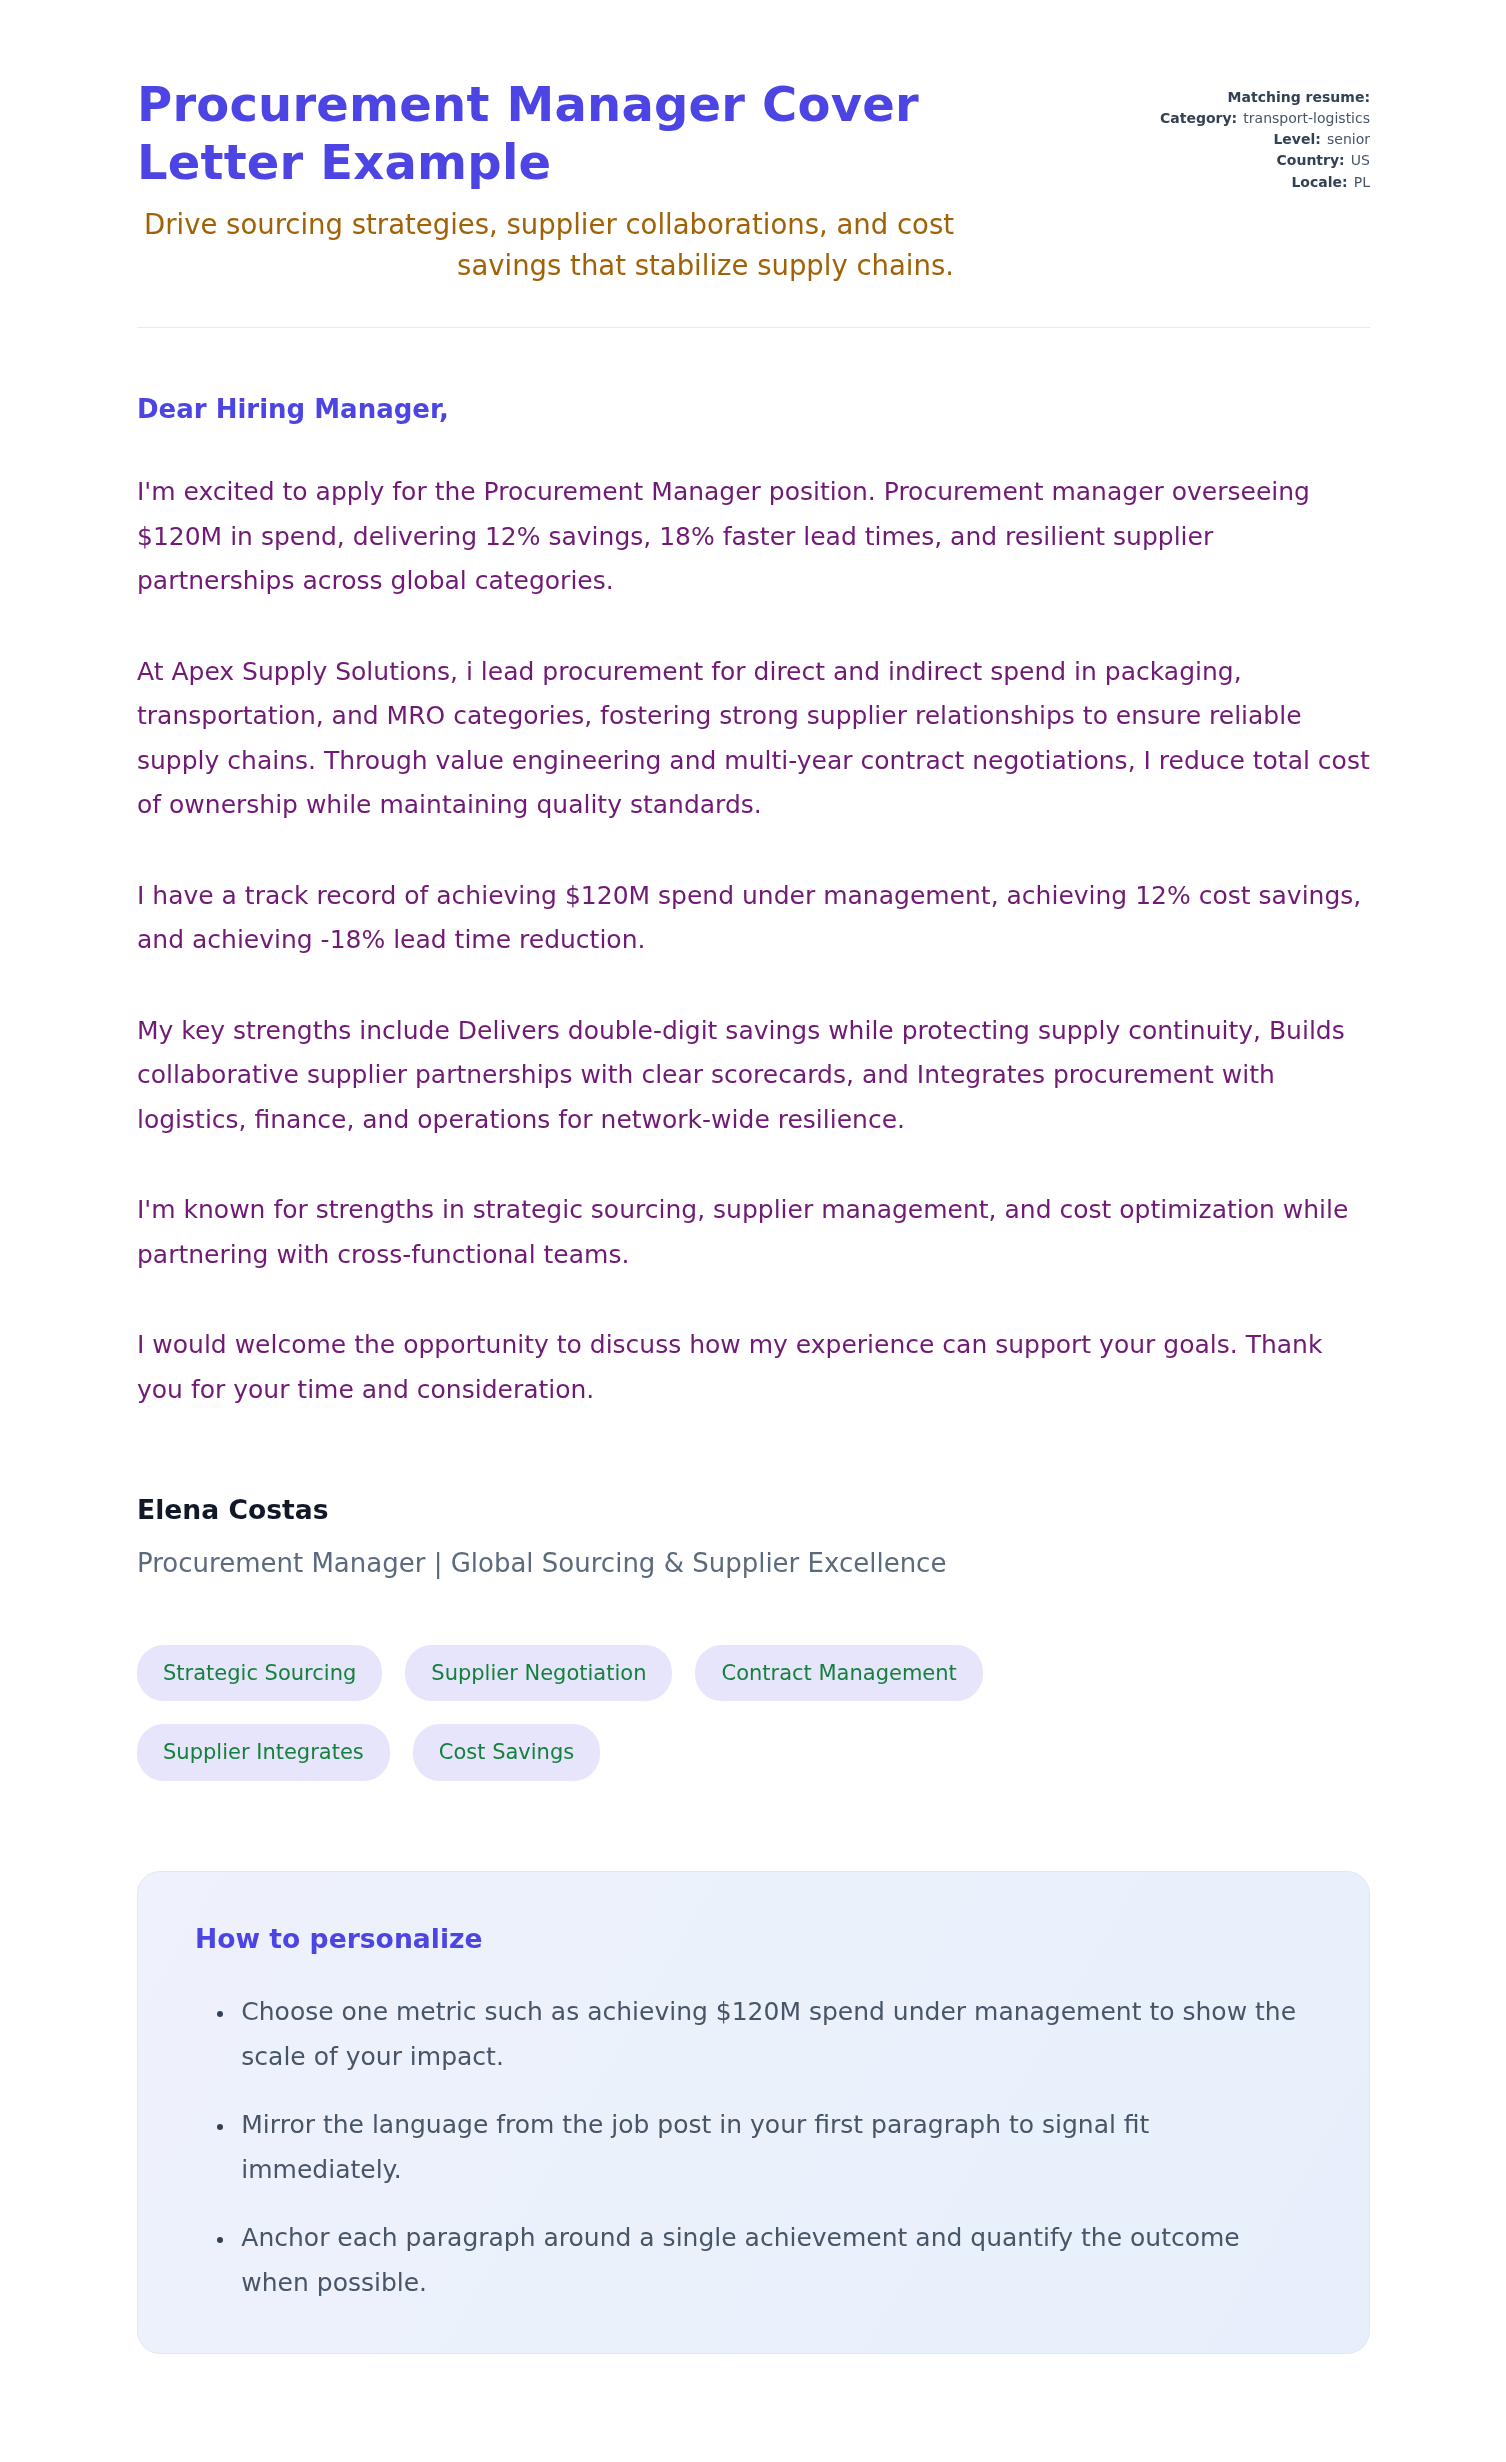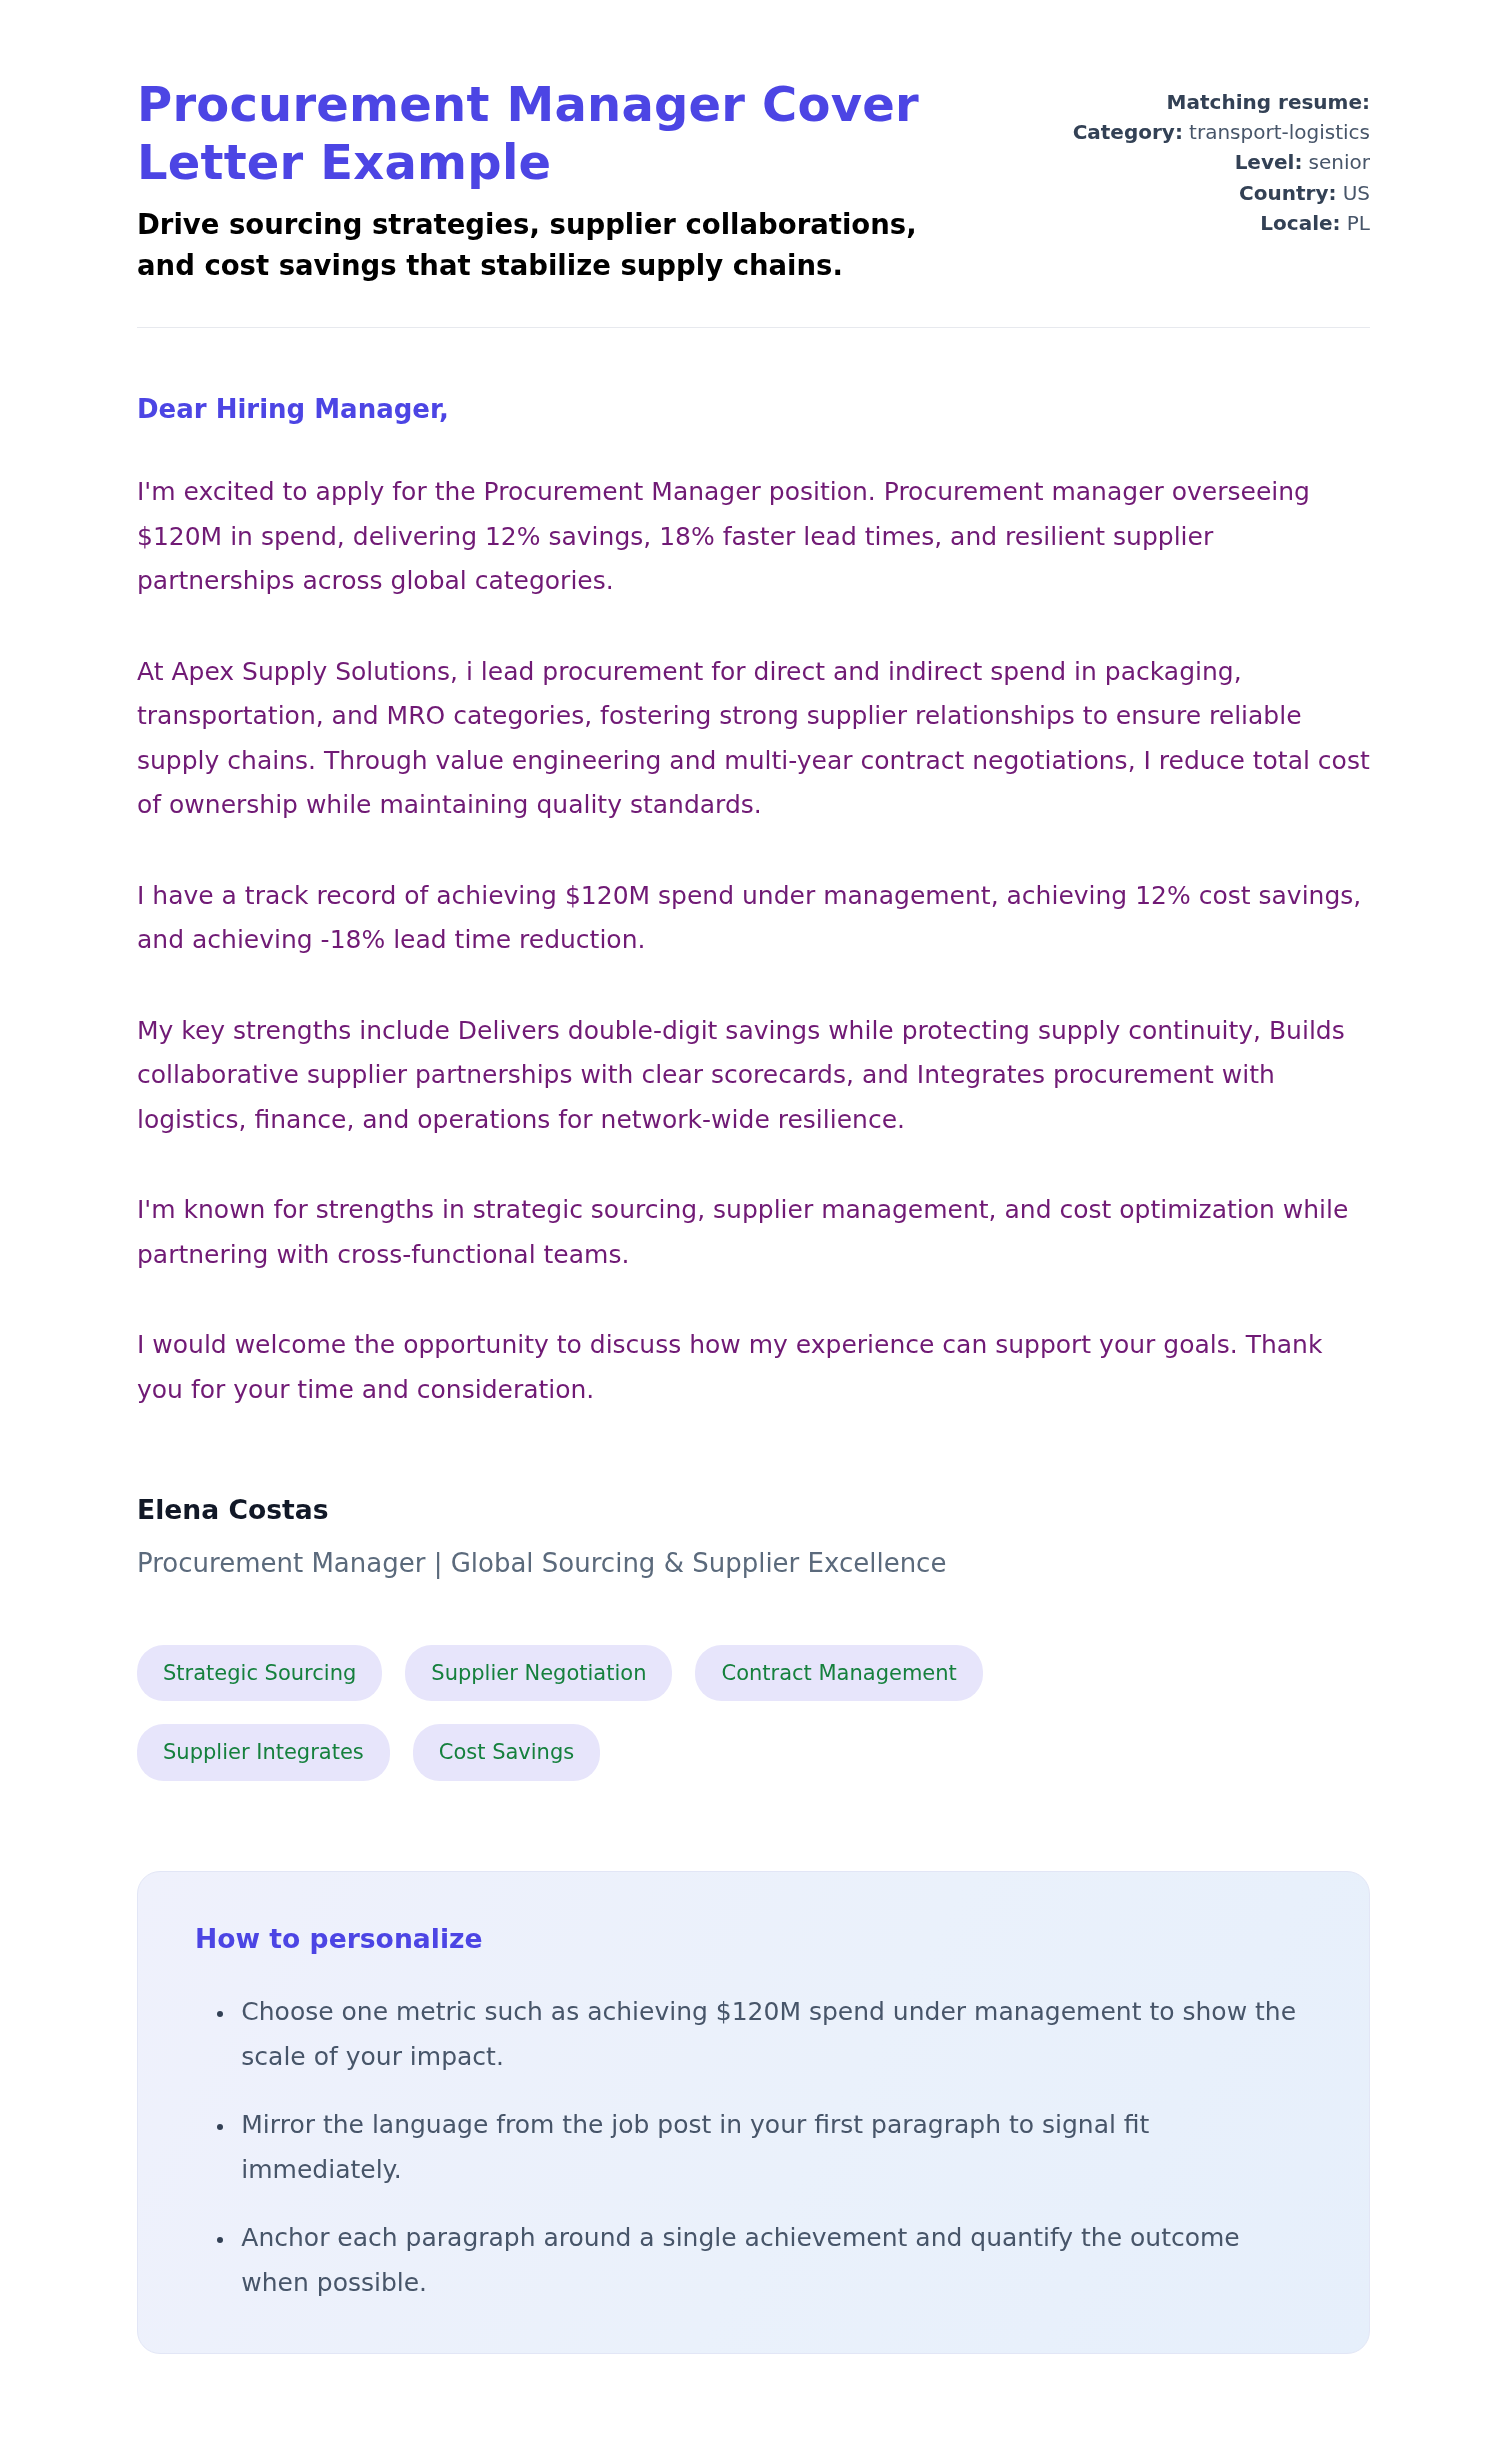--- a/index.html
+++ b/index.html
@@ -45,7 +45,7 @@
     width: 394px;
     flex: 0 0 auto;
     text-align: right;
-    font-size: 20px;
+    font-size: 14px;
     line-height: 1.52;
     color: #475569;
     padding-top: 10.6px;

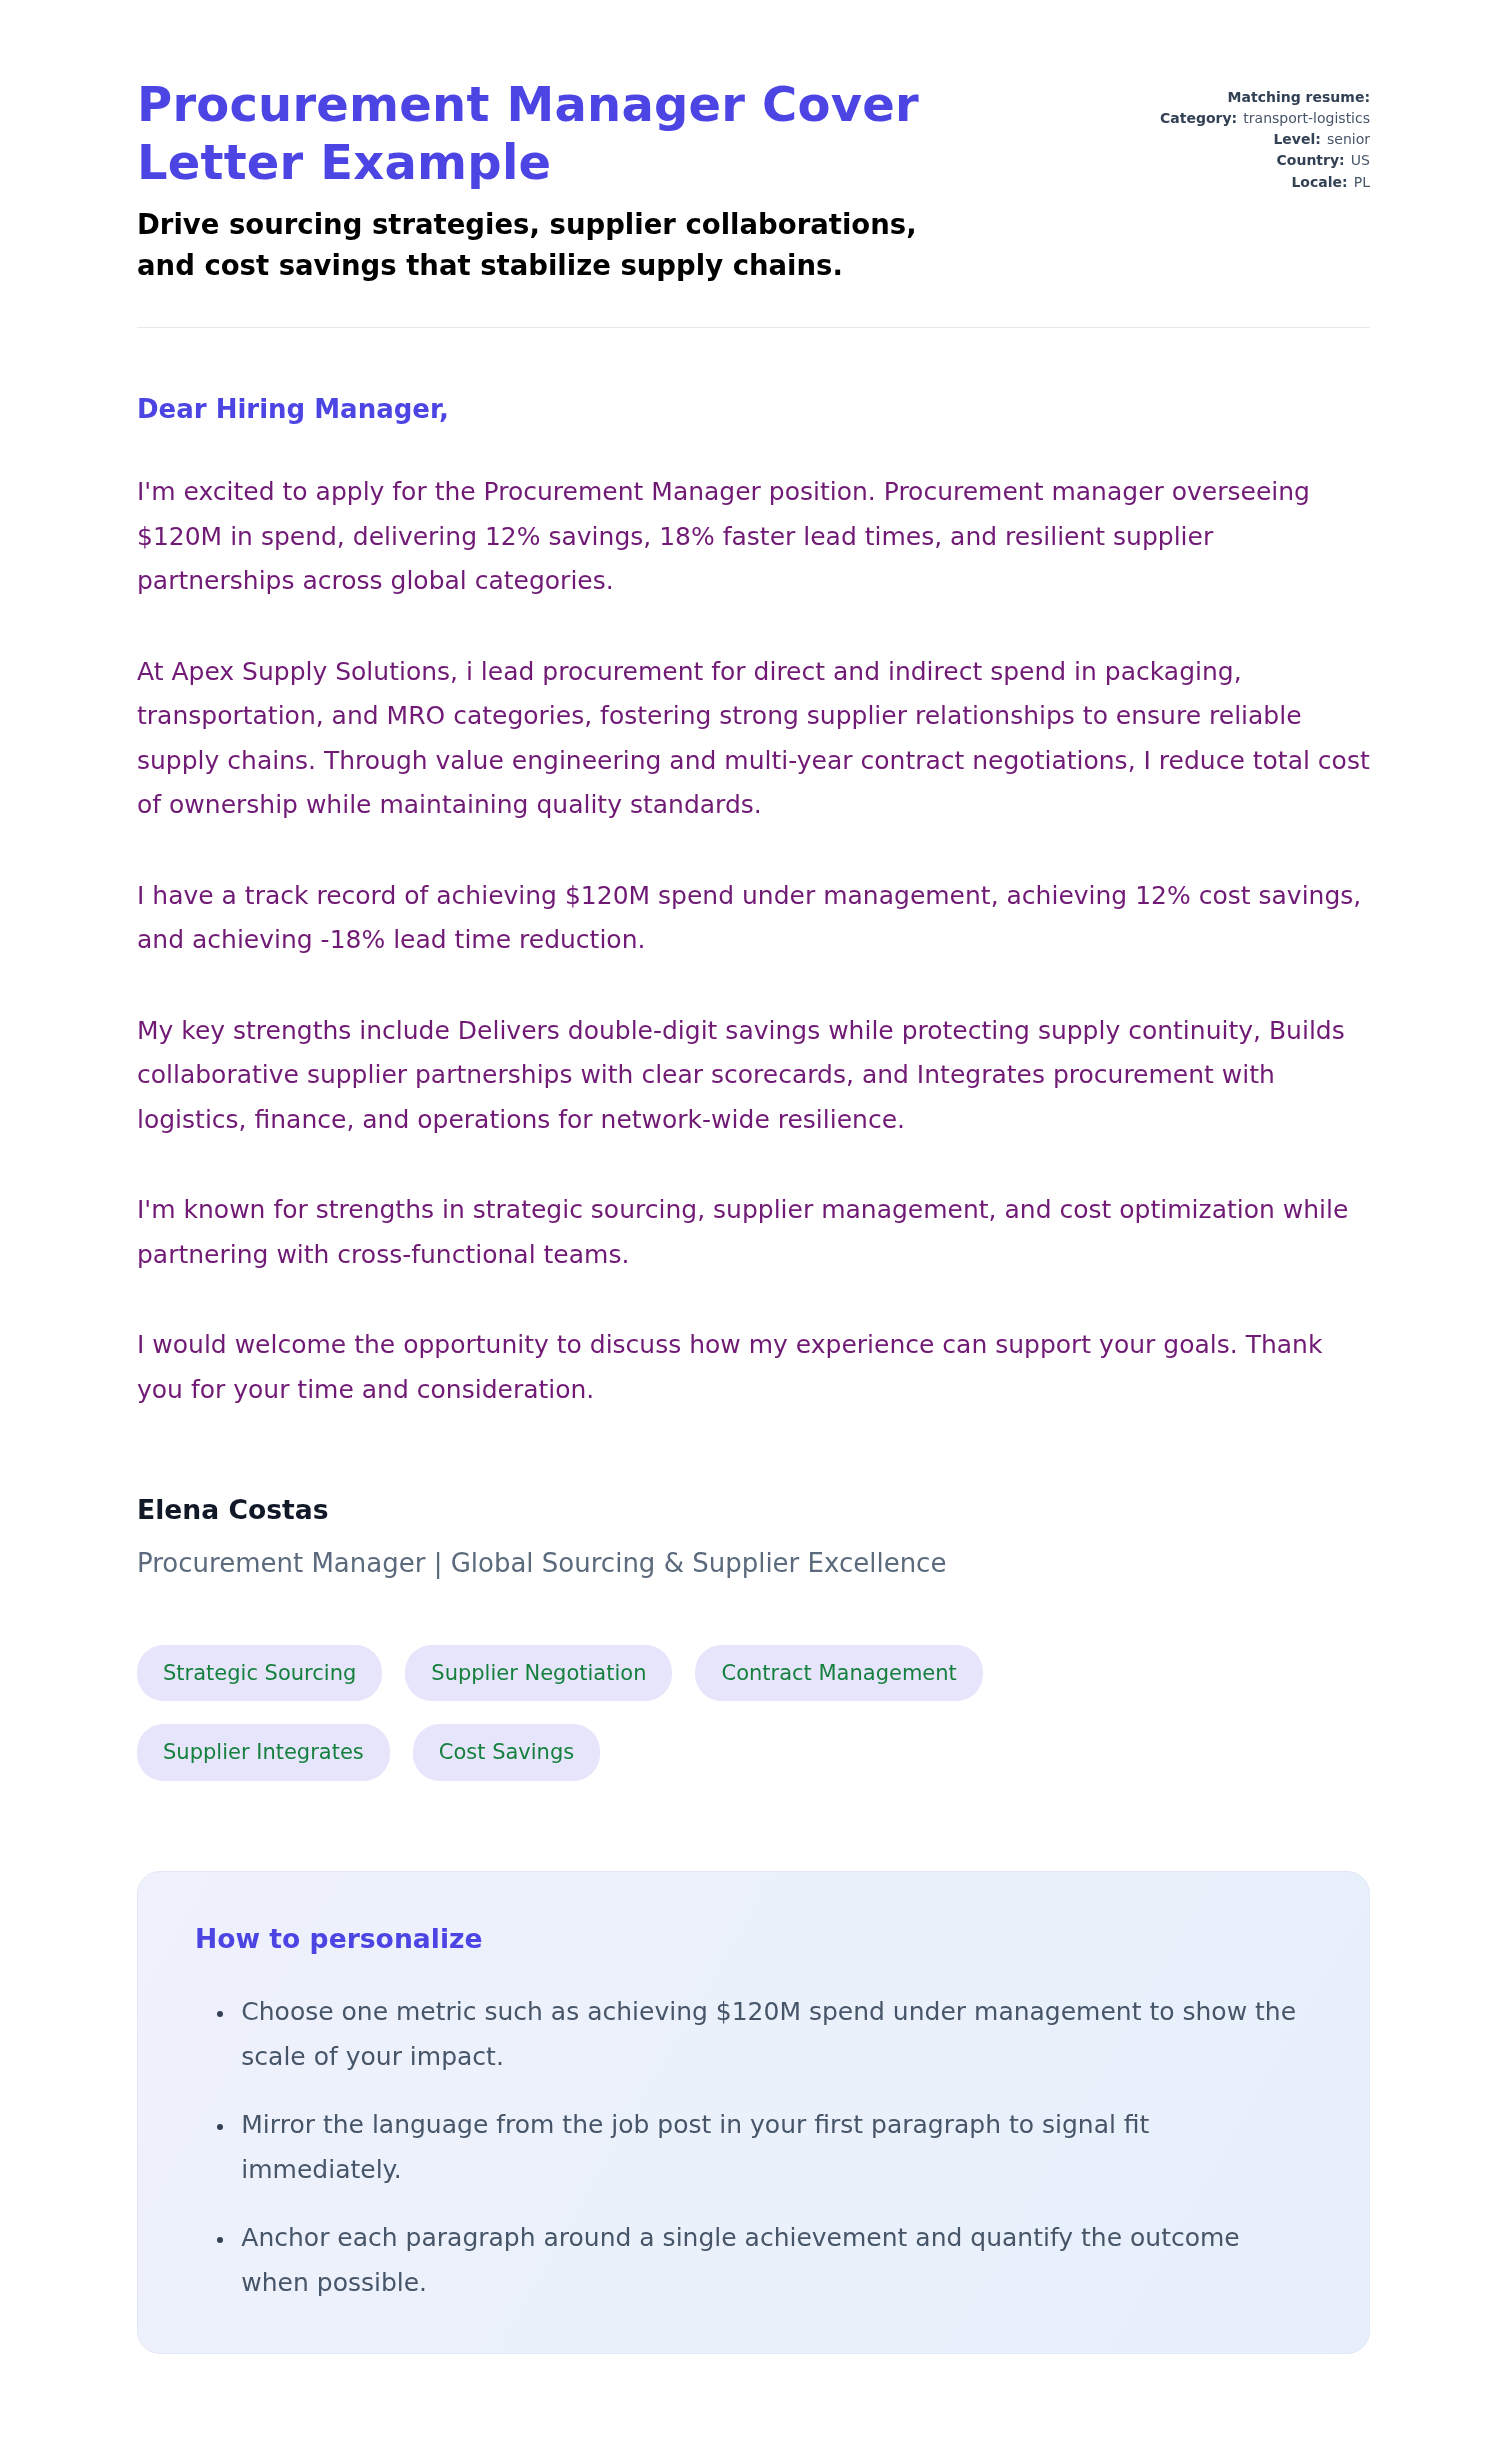--- a/index.html
+++ b/index.html
@@ -38,8 +38,9 @@
     margin: 12.4px 0 0 0;
     font-size: 27.5px;
     line-height: 1.5;
-    font-weight: 700;
-    color: #000000;
+    font-weight: 400;
+    color: #a16207;
+    text-align: right;
   }
   .meta {
     width: 394px;

